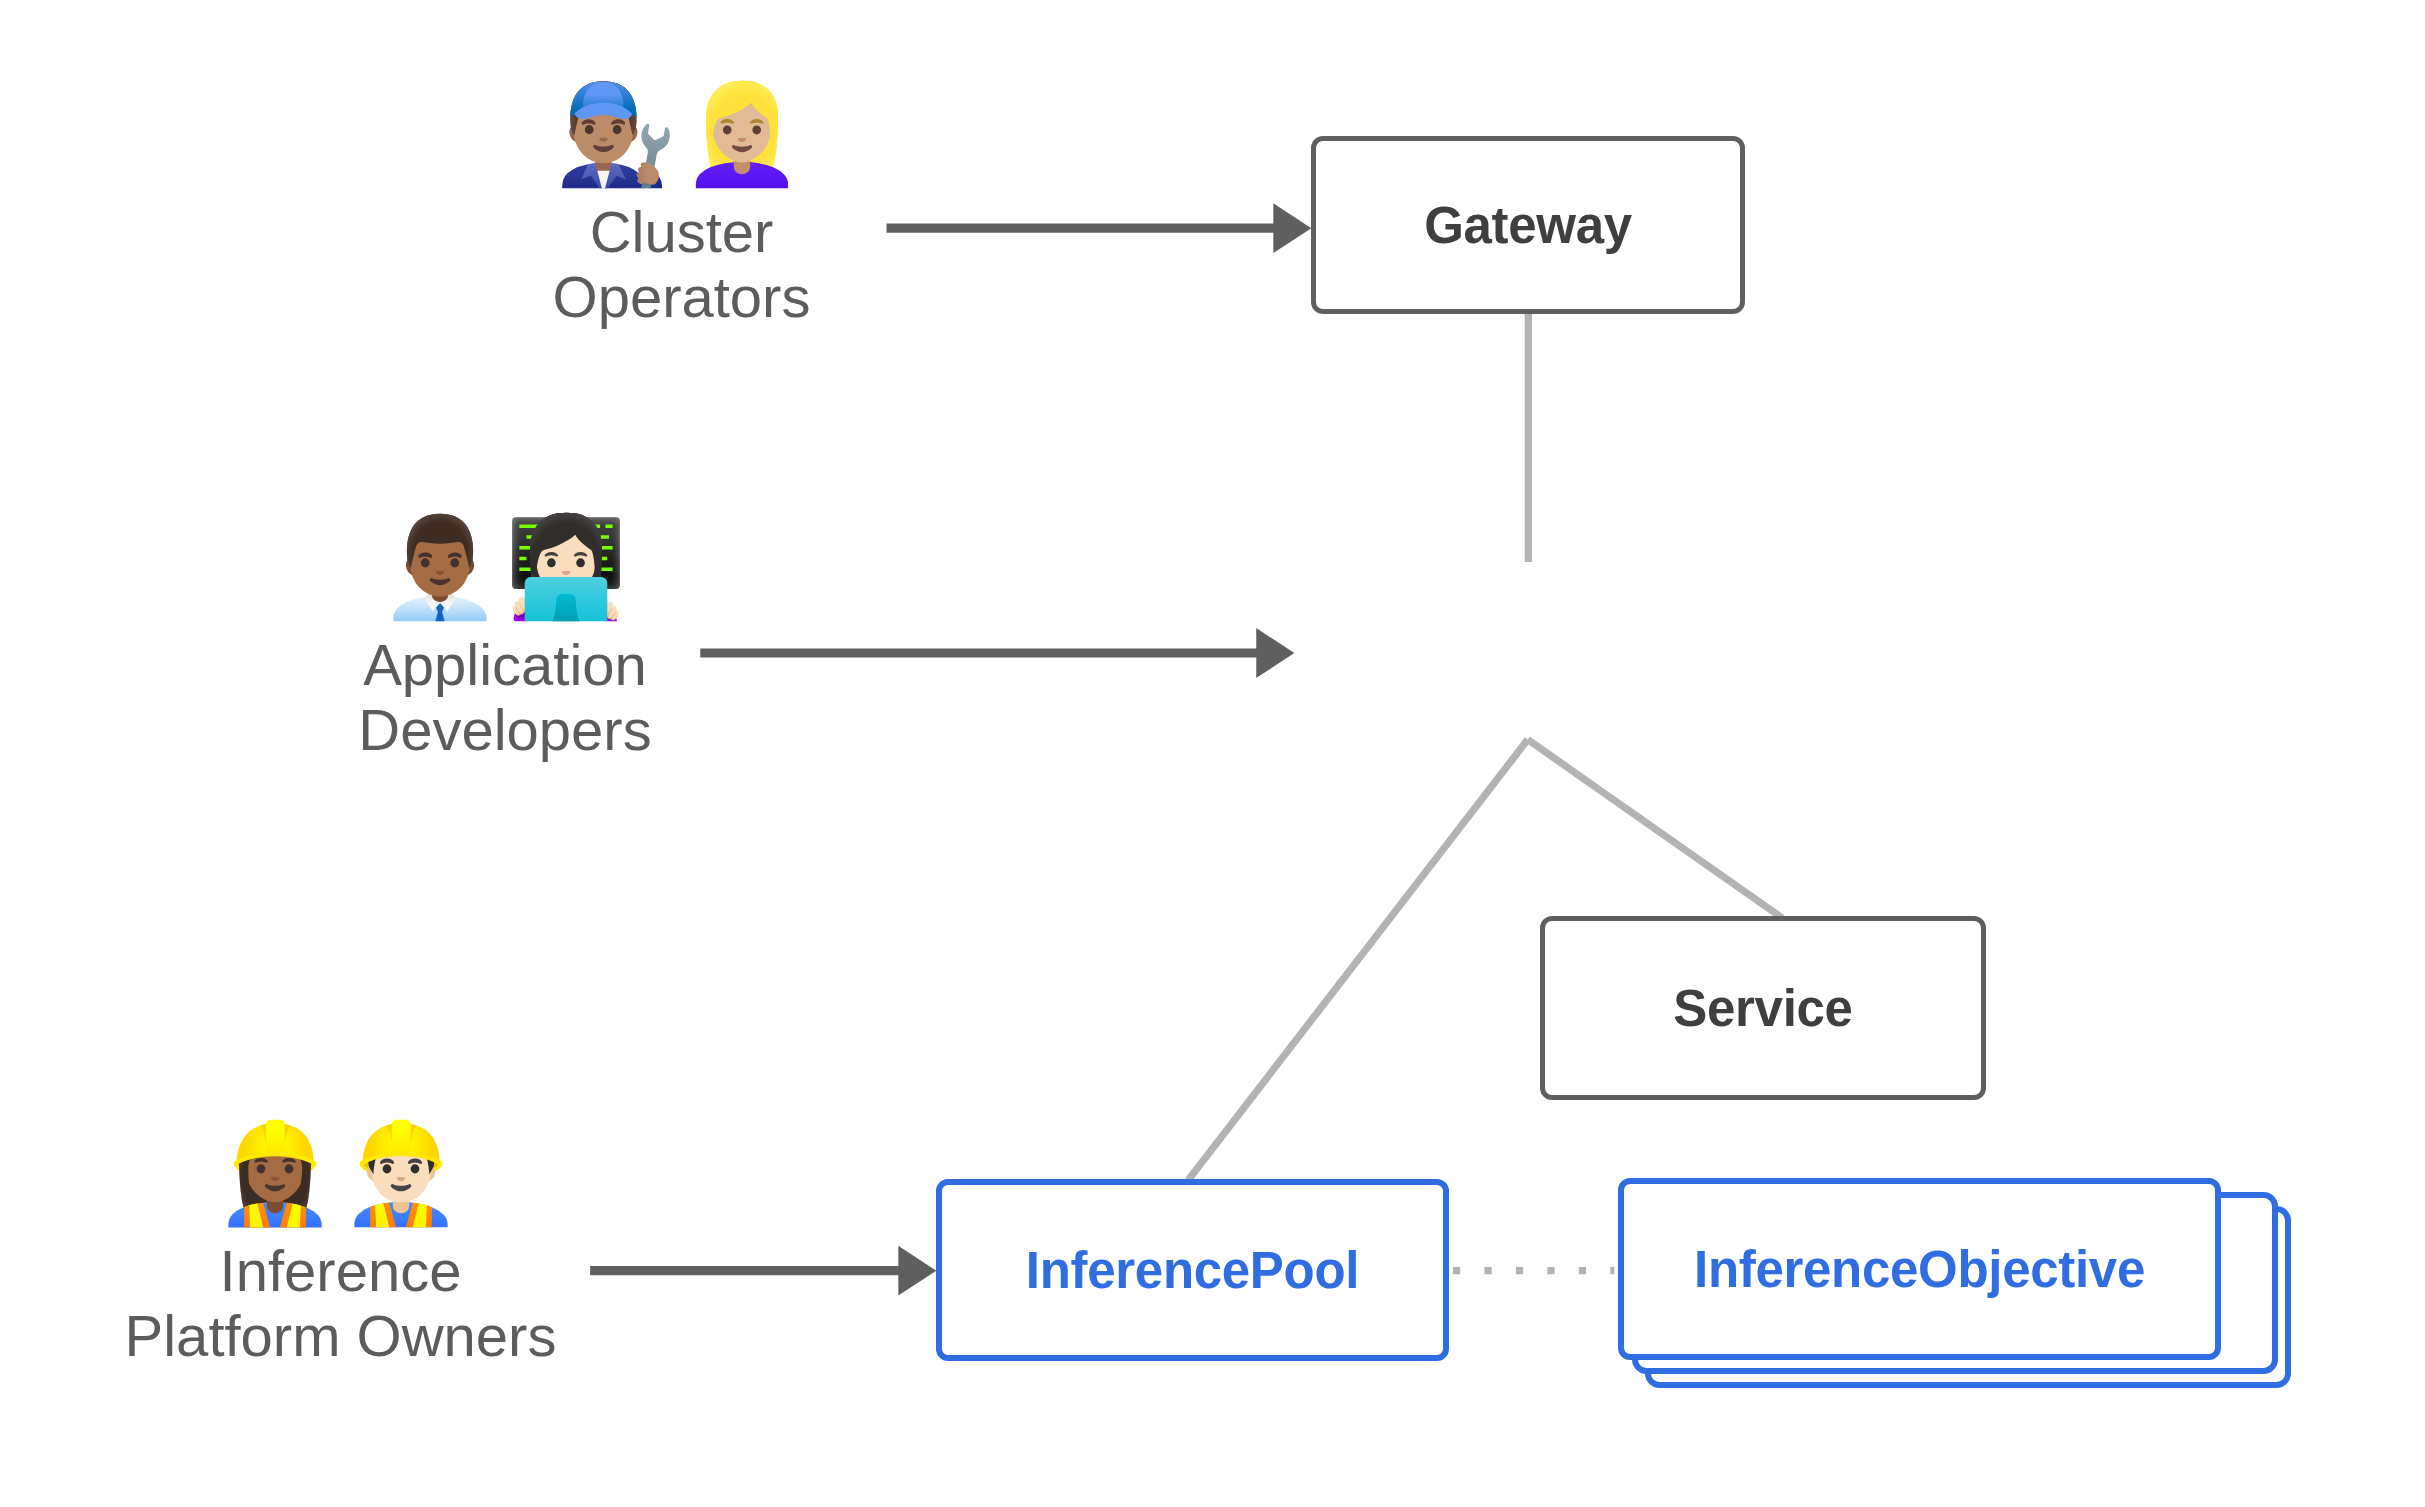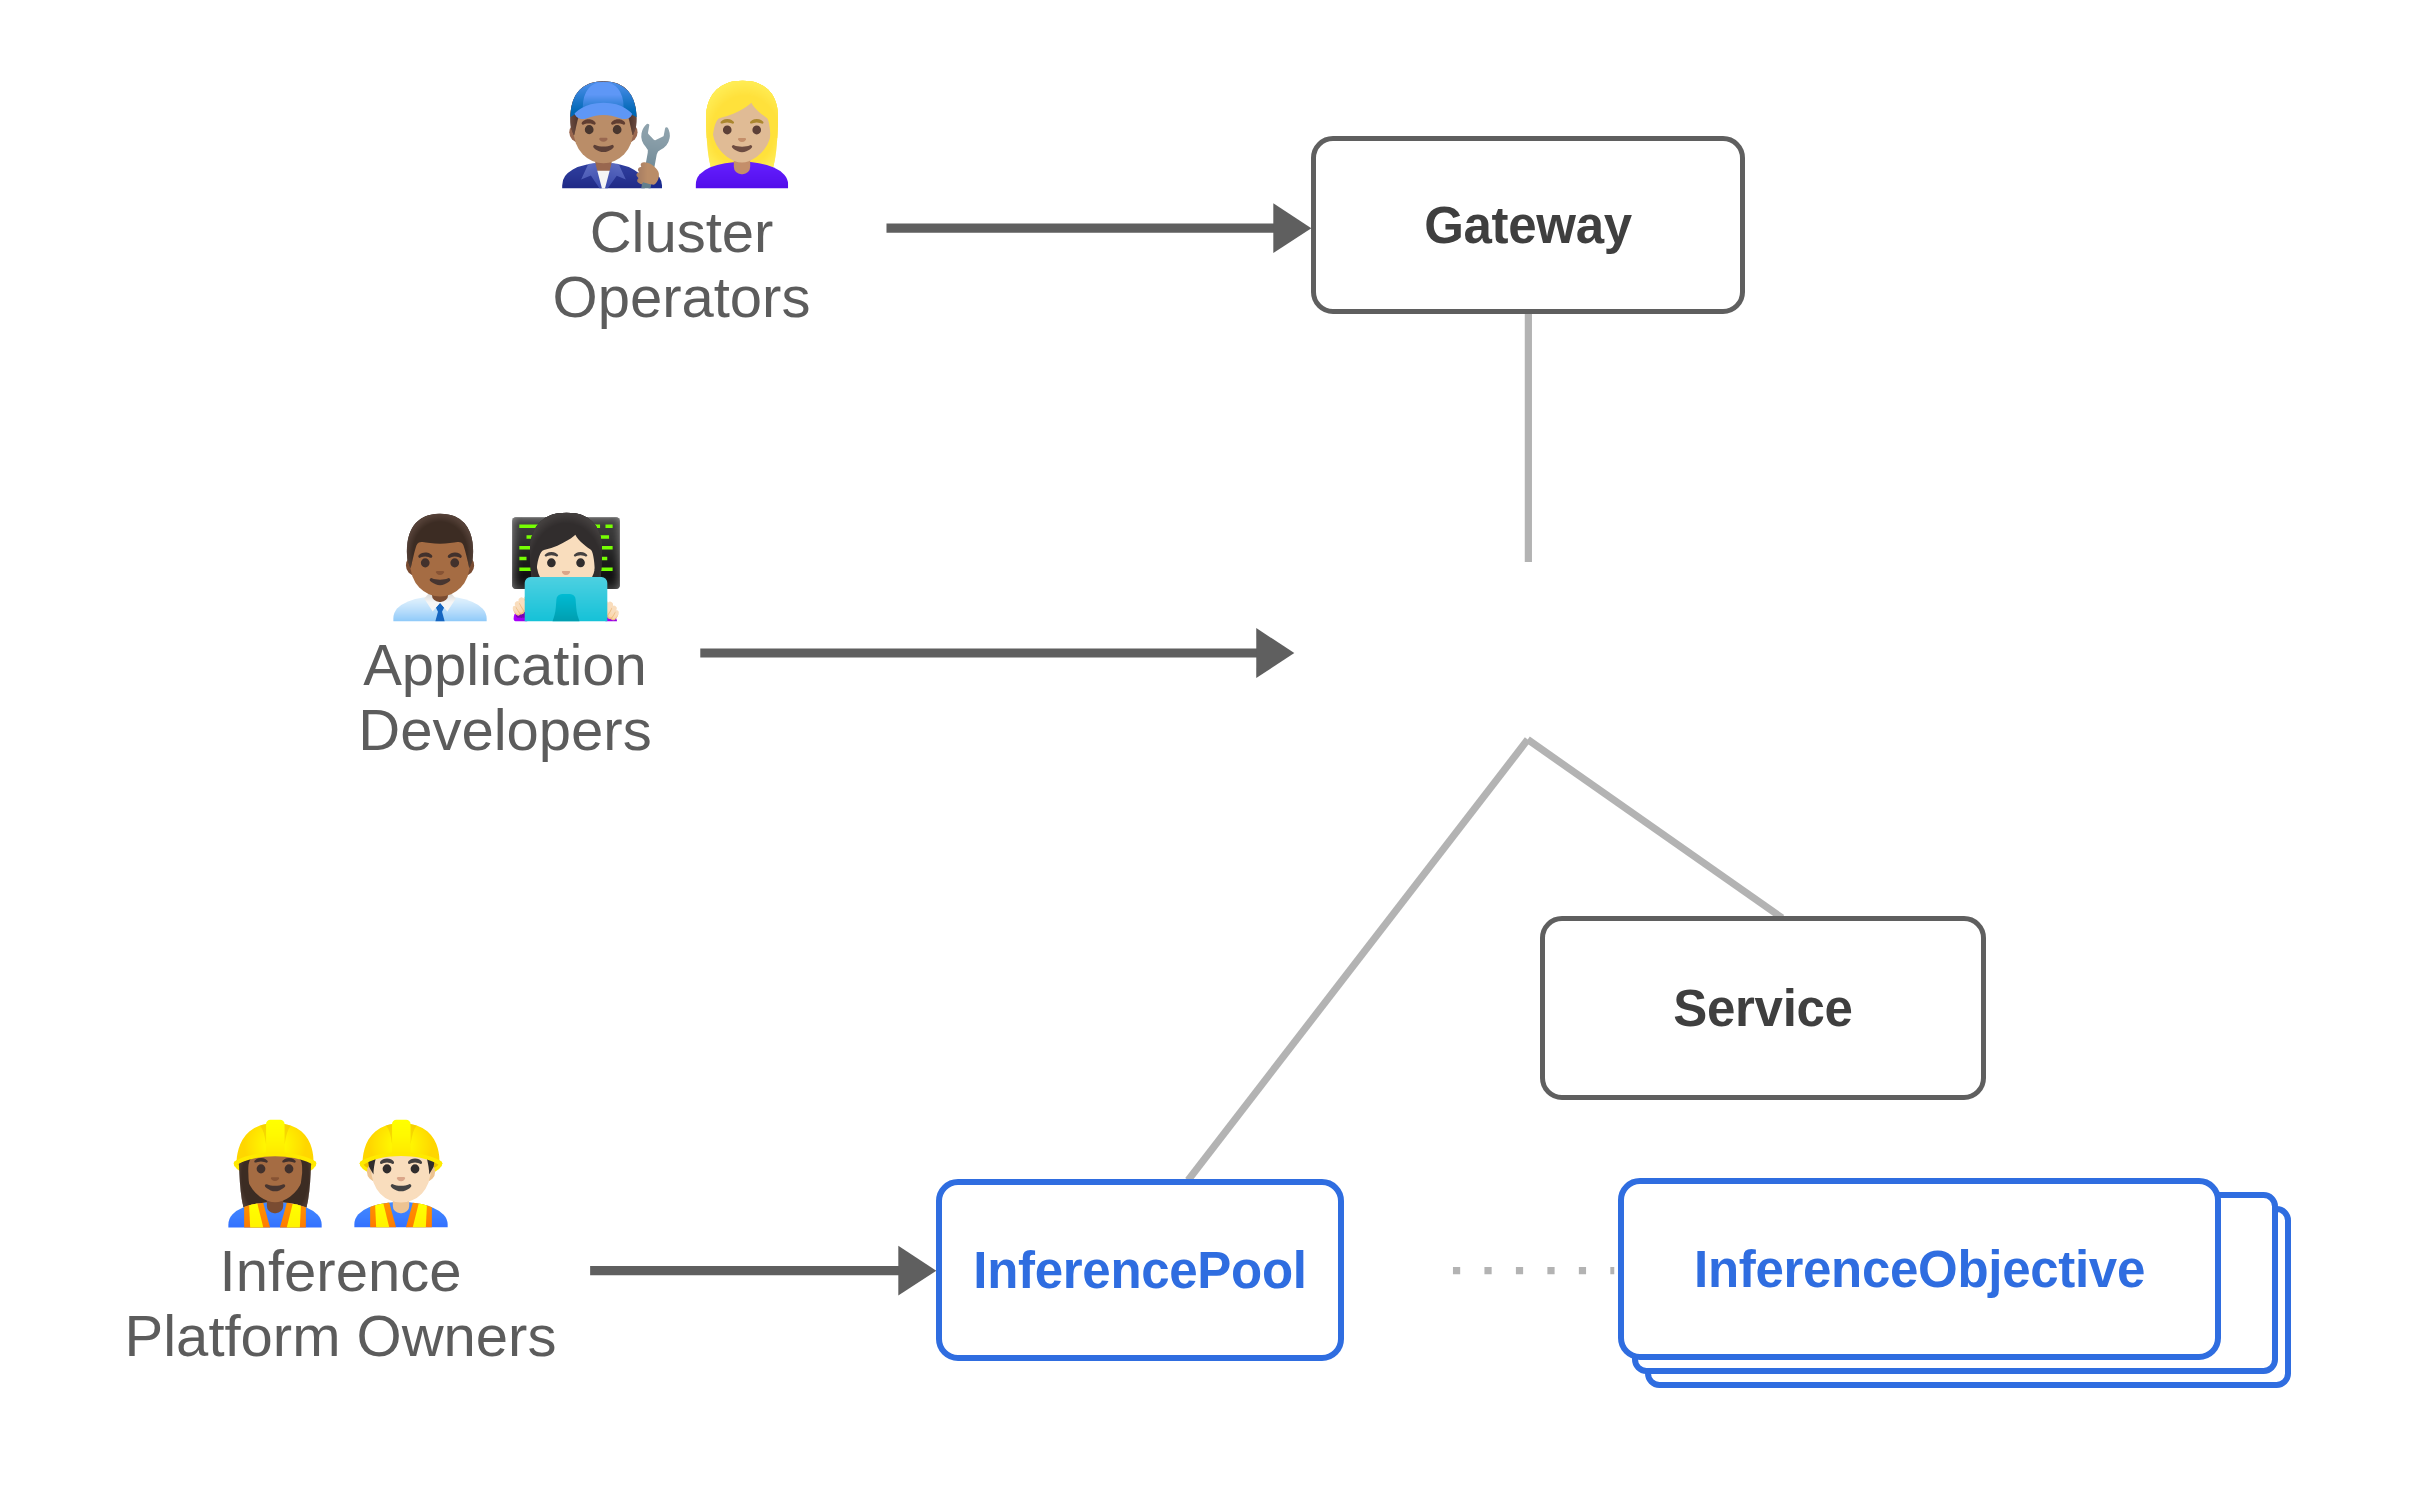--- a/index.html
+++ b/index.html
@@ -58,7 +58,7 @@
     justify-content: center;
     background: #ffffff;
     border-style: solid;
-    border-radius: 22px;
+    border-radius: 12px;
     text-align: center;
   }
   .box-gray {

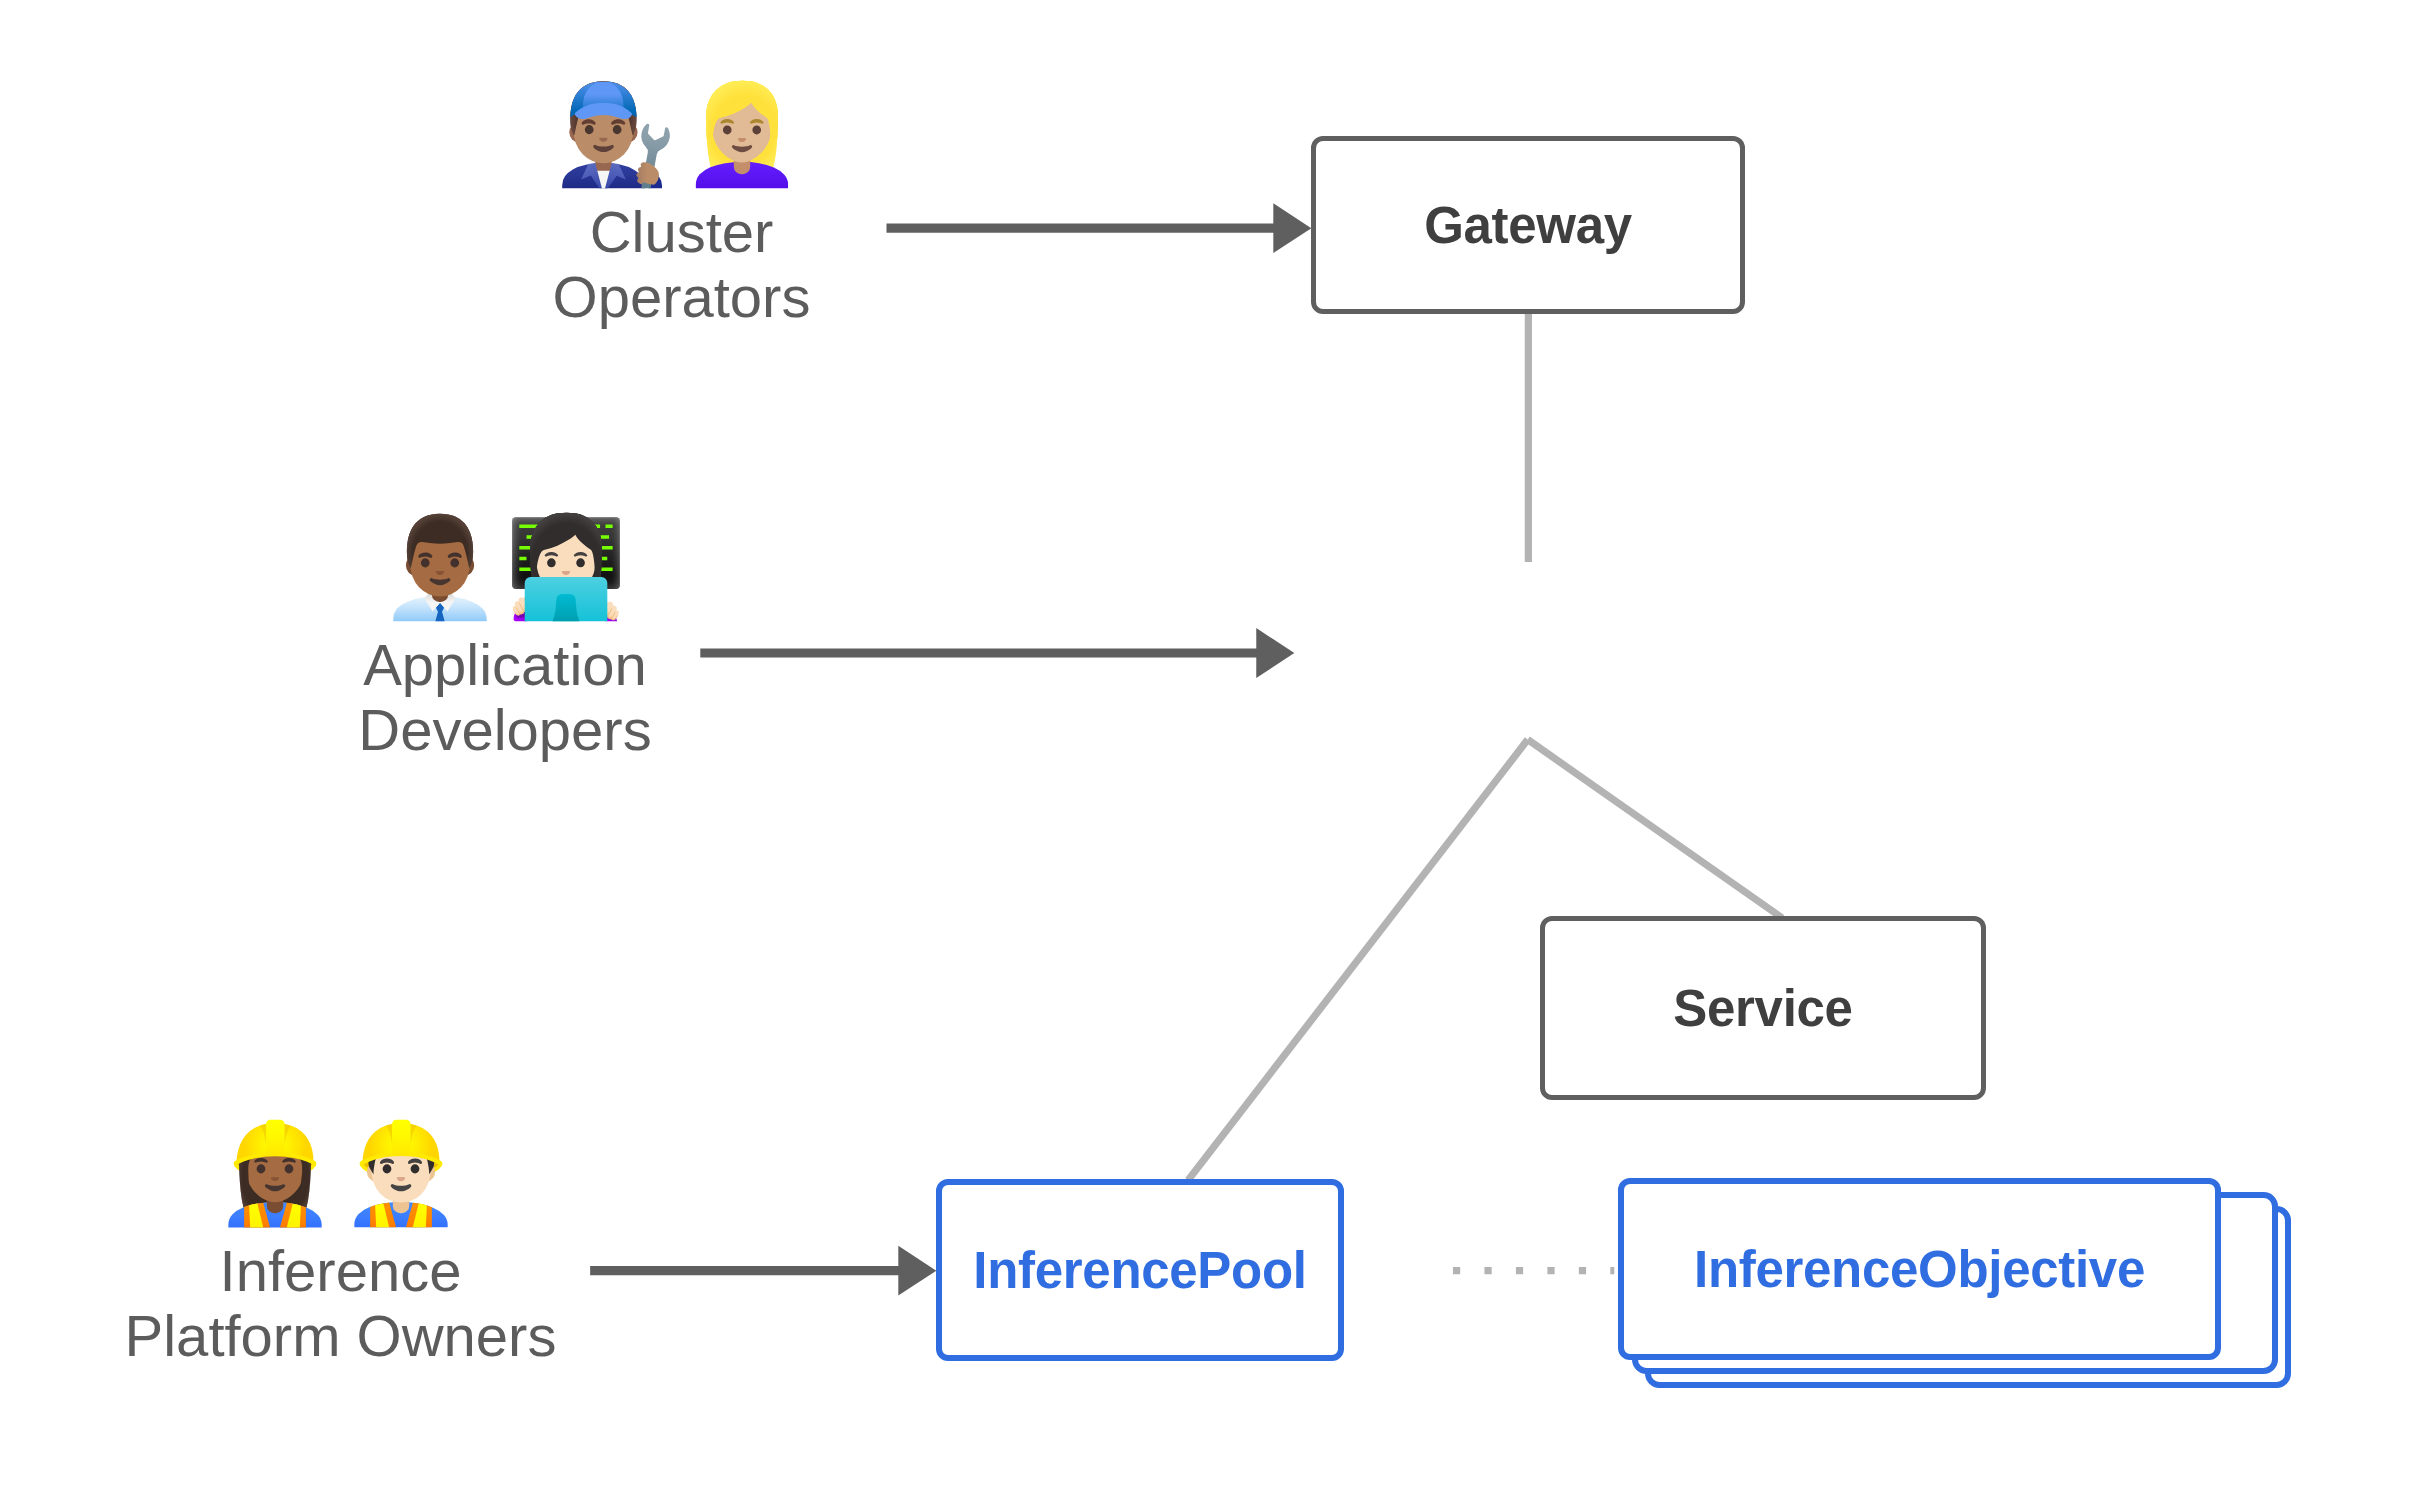--- a/index.html
+++ b/index.html
@@ -148,7 +148,7 @@
     <span class="box-label">Service</span>
   </div>
 
-  <div class="box box-blue" style="left:936px; top:1179px; width:408px; height:182px;">
+  <div class="box box-blue" style="left:936px; top:1179px; width:513px; height:182px;">
     <span class="box-label">InferencePool</span>
   </div>
 

